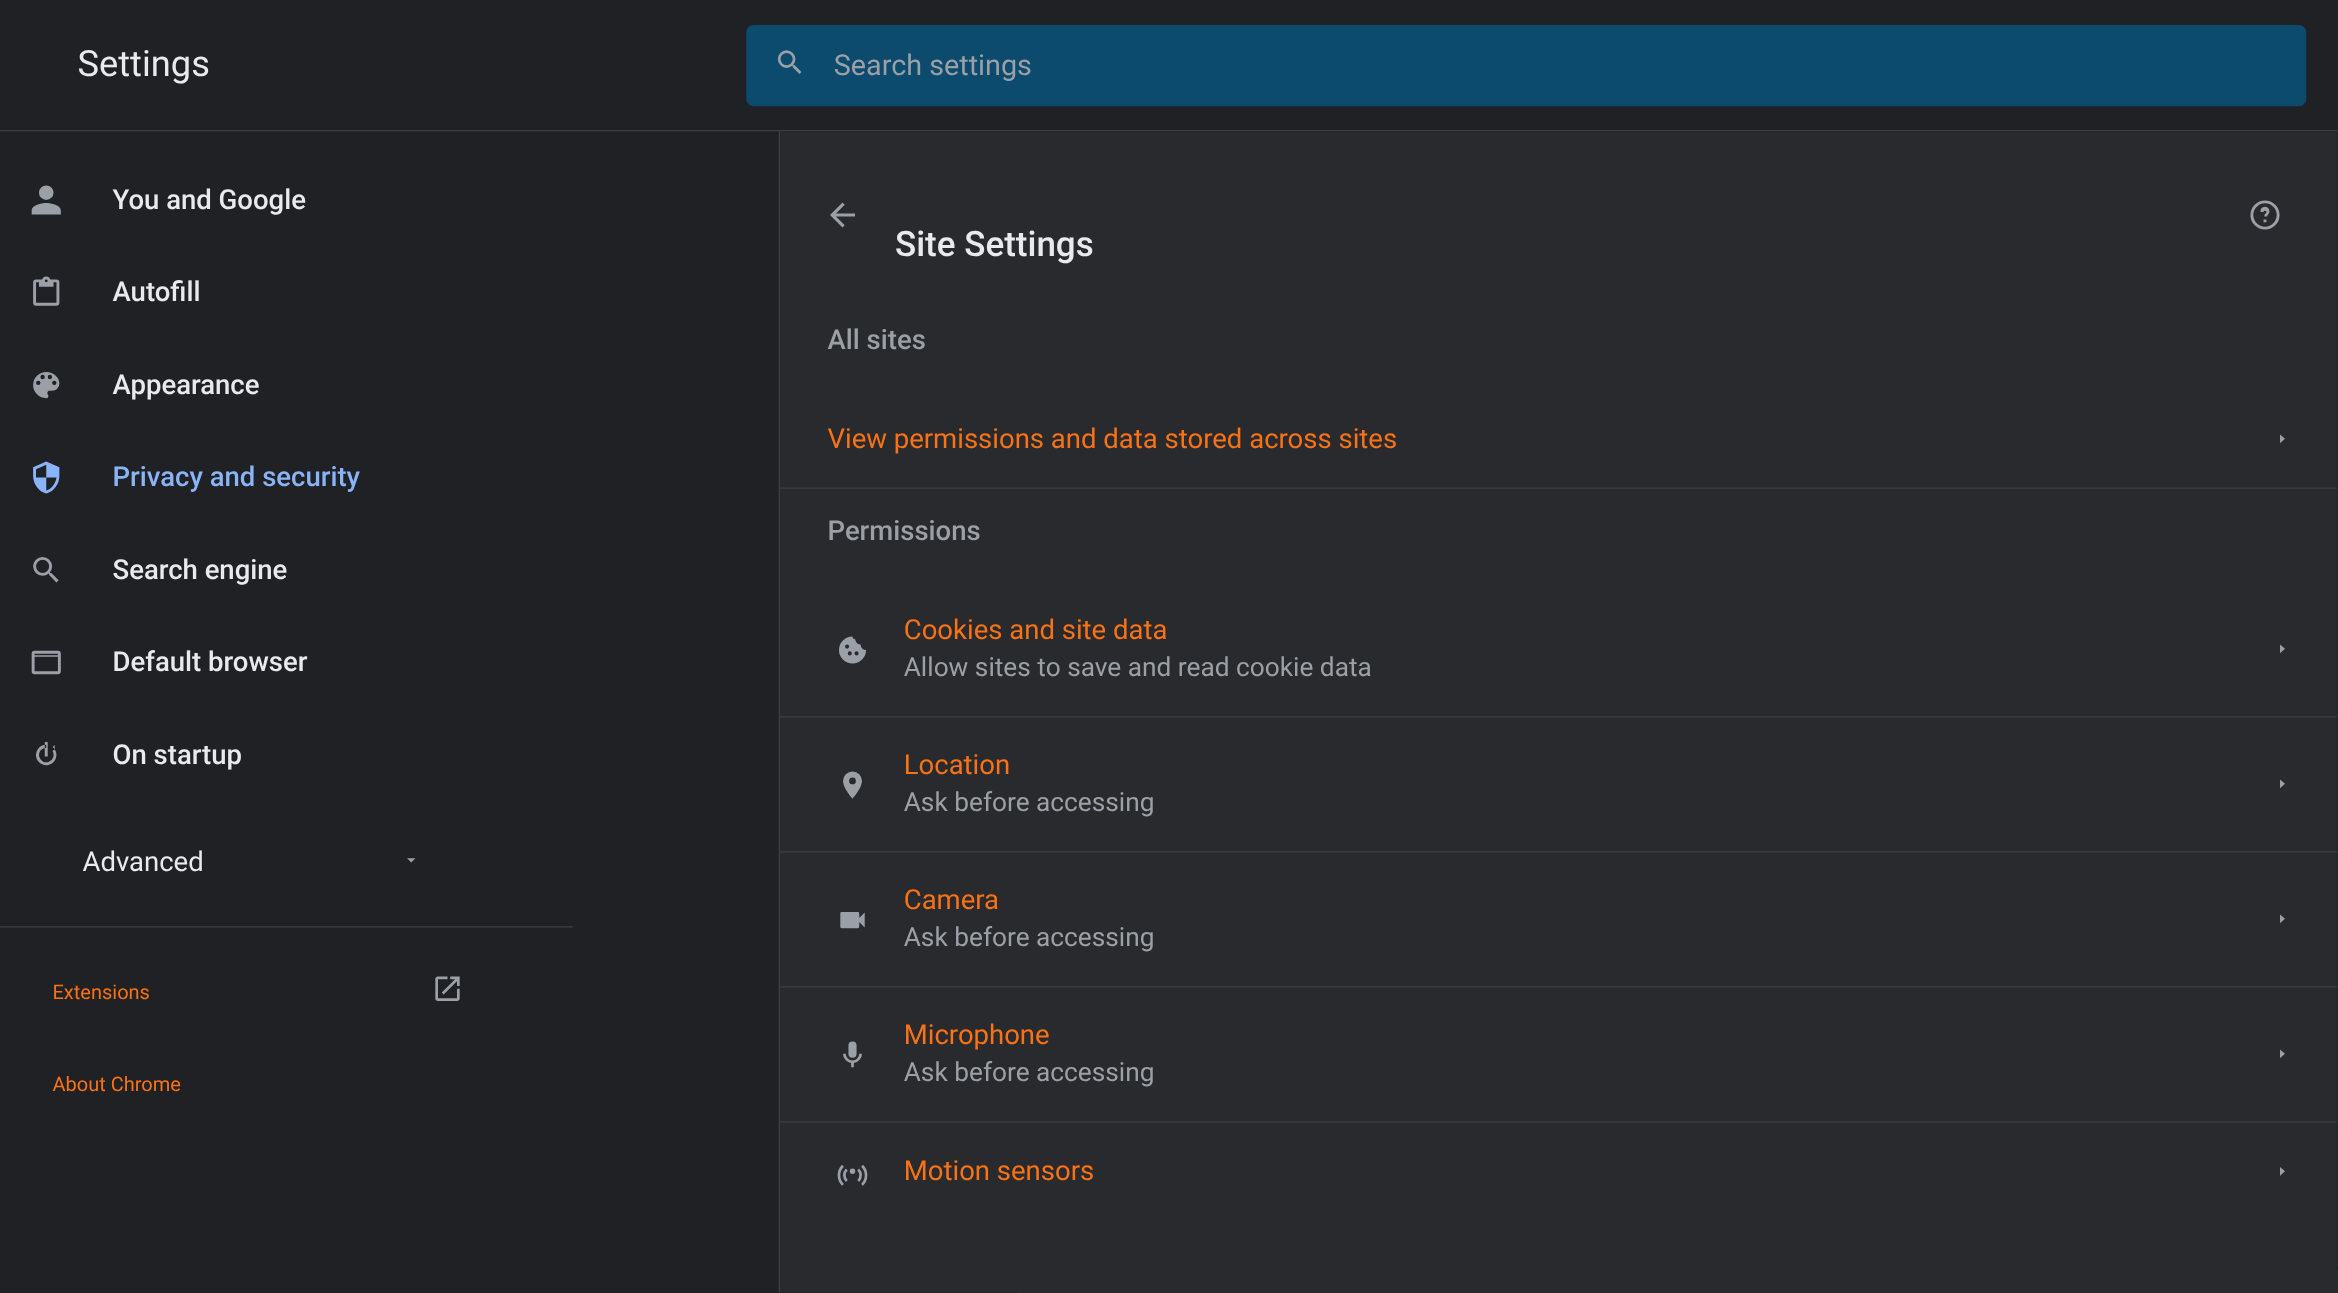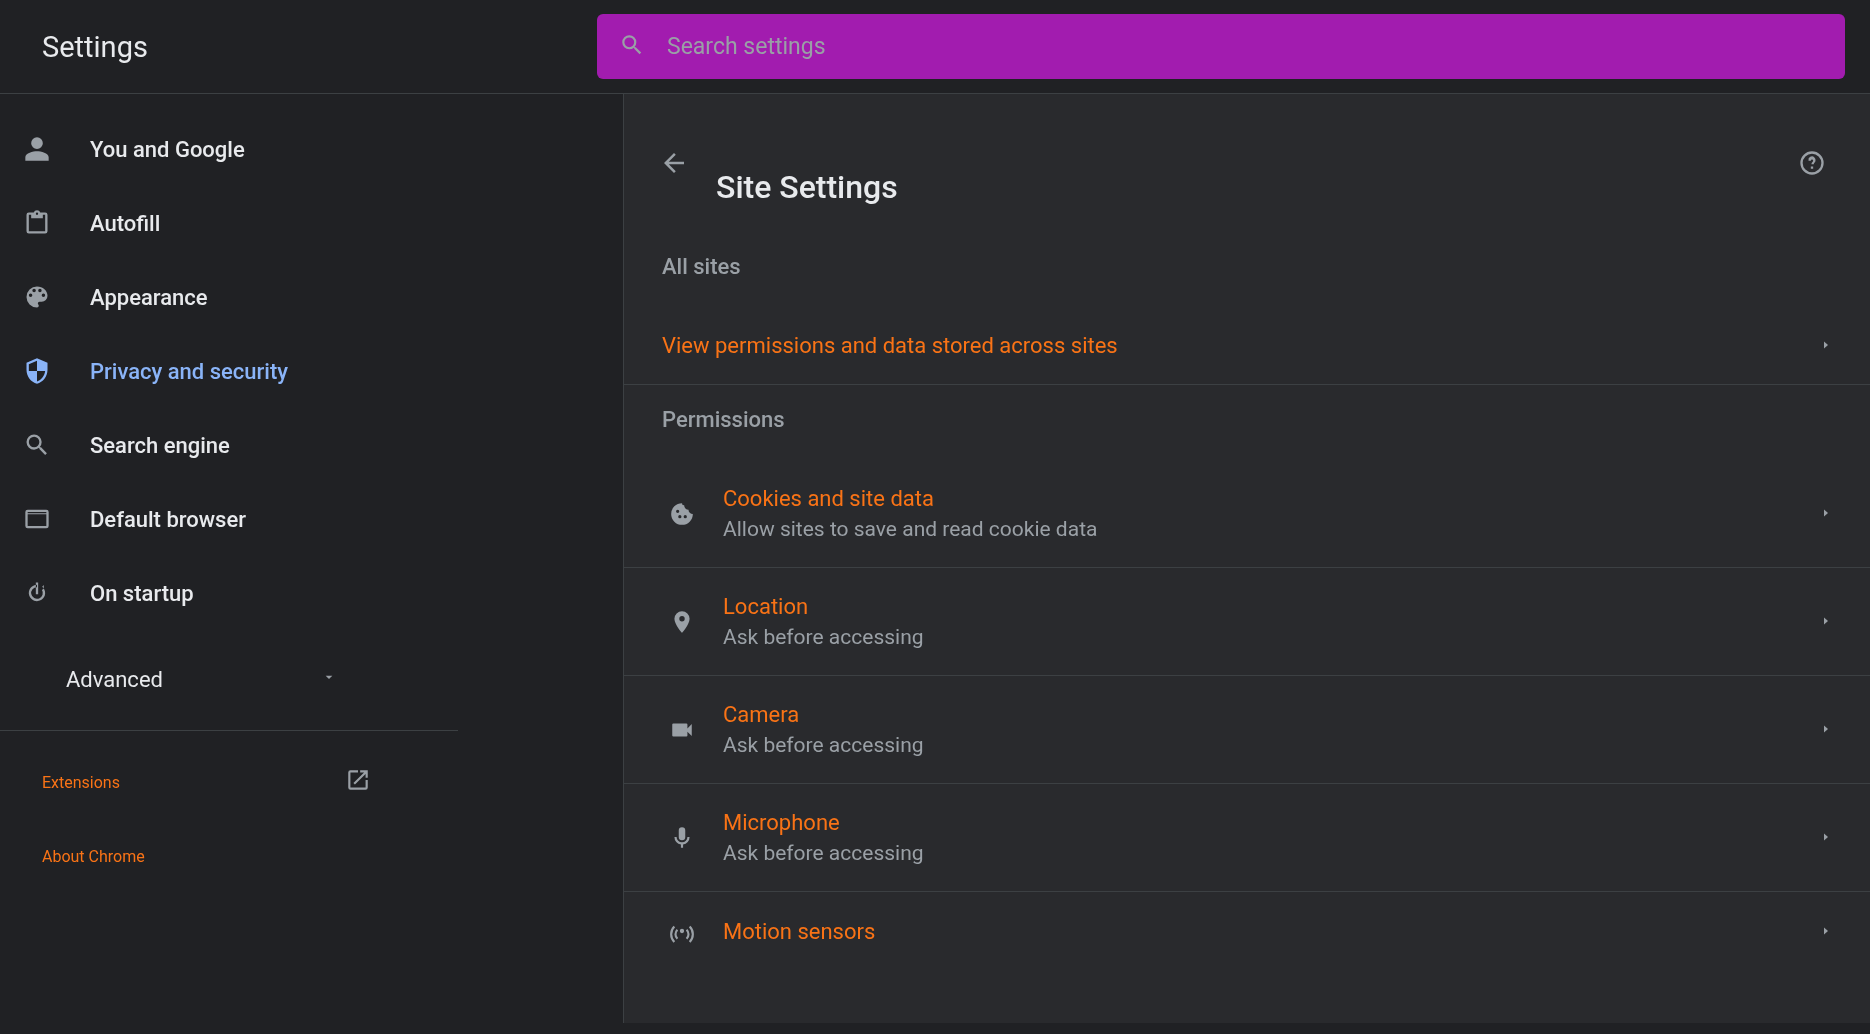--- a/index.html
+++ b/index.html
@@ -5,7 +5,7 @@
 * { margin:0; padding:0; box-sizing:border-box; font-family:Roboto,Arial,sans-serif; -webkit-font-smoothing:antialiased; }
 html,body { width:1870px; height:1034px; background:#202124; color:#e8eaed; overflow:hidden; }
 
-.topbar { height:94px; display:flex; align-items:center; border-bottom:1px solid #3c4043; }
+.topbar { height:105px; display:flex; align-items:center; border-bottom:1px solid #3c4043;padding-left:20px; }
 .app-title { font-size:29px; font-weight:400; margin-left:42px; color:#e8eaed; }
 .searchwrap { margin-left:auto; margin-right:25px; flex:0 0 1248px; height:65px; background:#a21caf; border-radius:6px; display:flex; align-items:center; padding:0 22px; }
 .searchwrap svg { width:26px; height:26px; fill:#9aa0a6; }

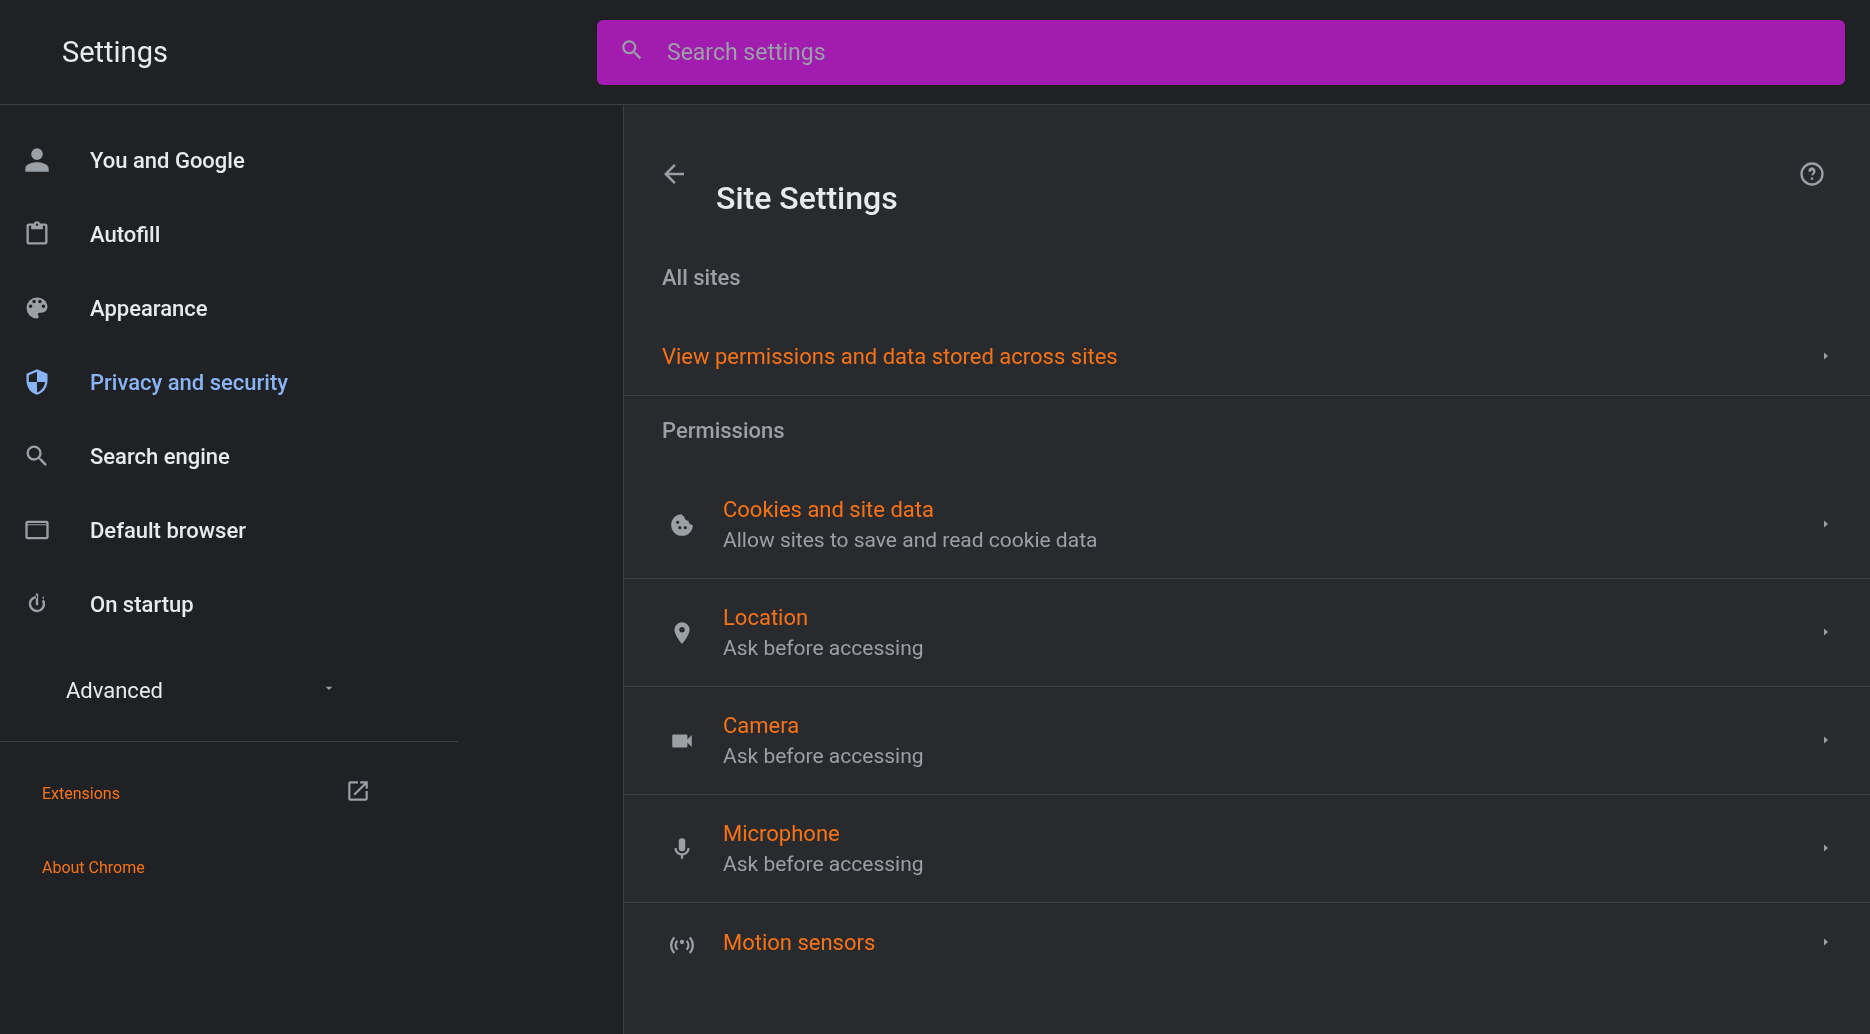--- a/index.html
+++ b/index.html
@@ -7,7 +7,7 @@
 
 .topbar { height:105px; display:flex; align-items:center; border-bottom:1px solid #3c4043;padding-left:20px; }
 .app-title { font-size:29px; font-weight:400; margin-left:42px; color:#e8eaed; }
-.searchwrap { margin-left:auto; margin-right:25px; flex:0 0 1248px; height:65px; background:#a21caf; border-radius:6px; display:flex; align-items:center; padding:0 22px; }
+.searchwrap { margin-left:auto; margin-right:25px; flex:0 0 1248px; height:65px; background:#0c4a6e; border-radius:6px; display:flex; align-items:center; padding:0 22px; }
 .searchwrap svg { width:26px; height:26px; fill:#9aa0a6; }
 .searchinput { flex:1; background:transparent; border:none; outline:none; color:#e8eaed; font-size:23px; margin-left:22px; }
 .searchinput::placeholder { color:#9aa0a6; }

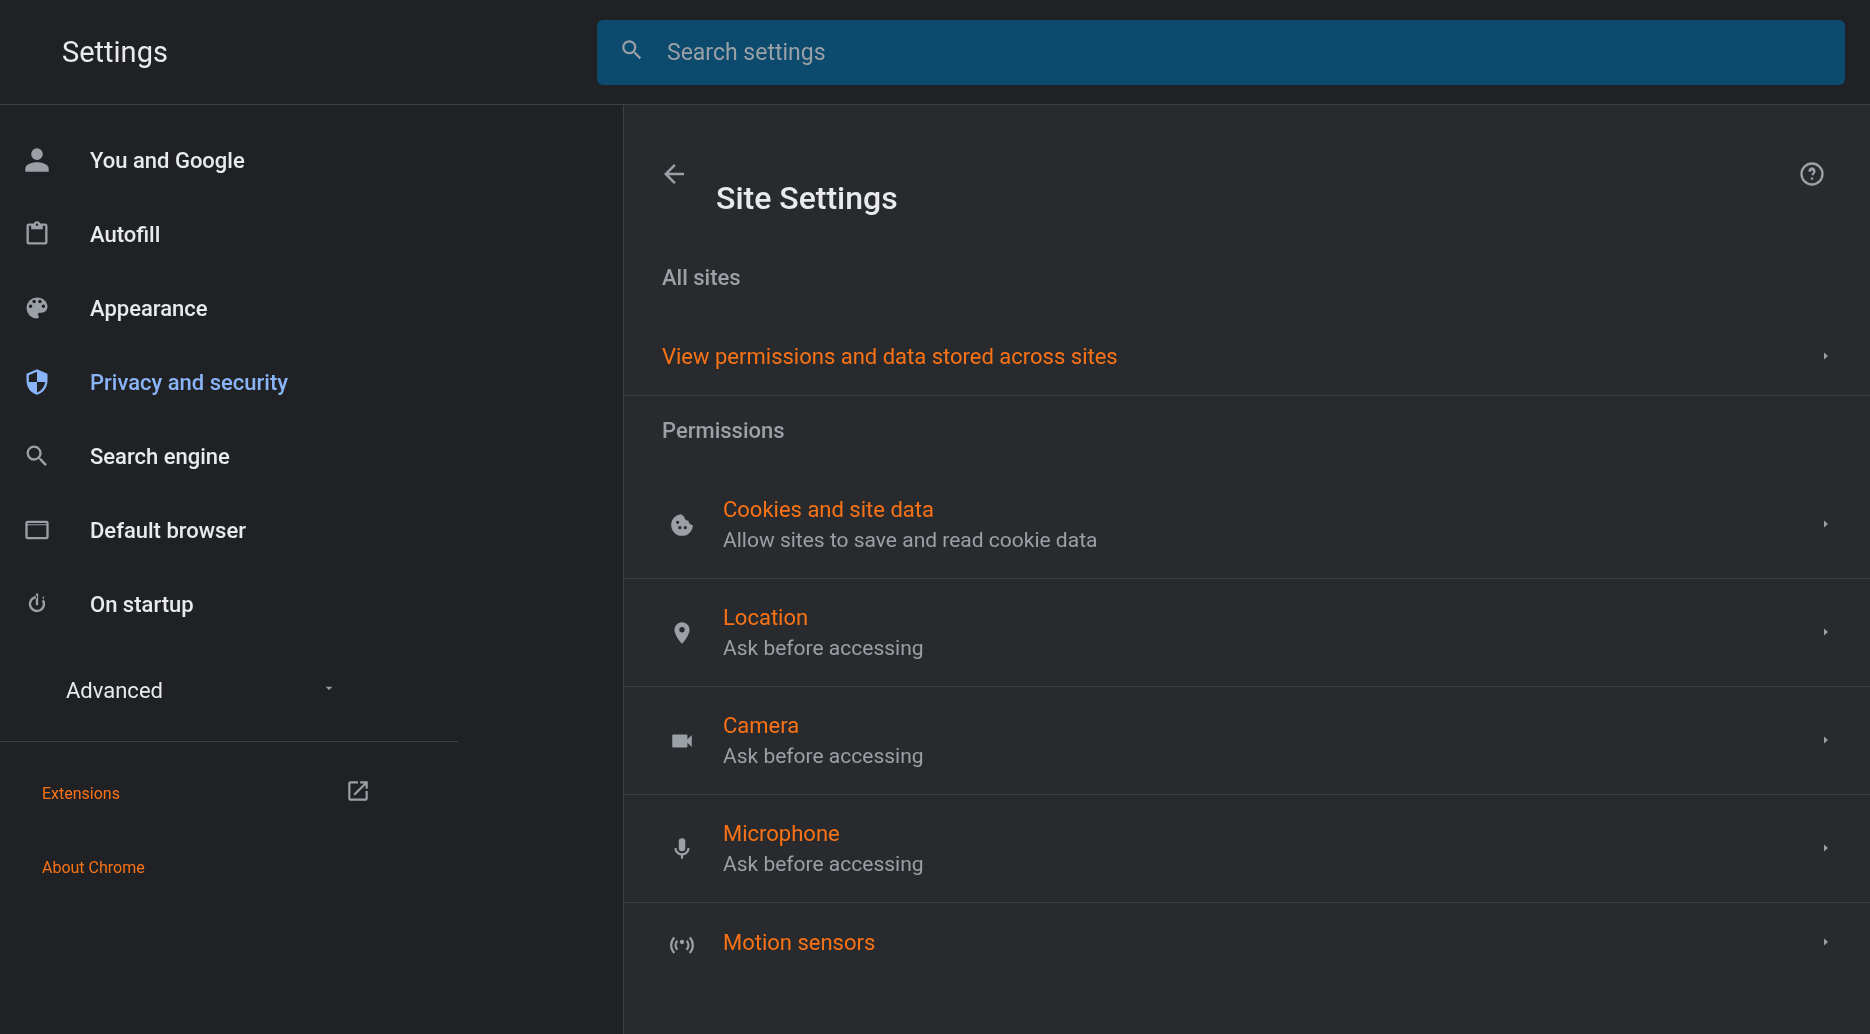--- a/index.html
+++ b/index.html
@@ -36,7 +36,7 @@
 .page-header { display:flex; align-items:center; padding:30px 38px 26px 30px; }
 .backbtn { width:40px; height:40px; display:flex; align-items:center; justify-content:center; cursor:pointer; border-radius:50%; }
 .backbtn svg { width:30px; height:30px; fill:#9aa0a6; }
-.page-title { font-size:32px; font-weight:500; margin-left:22px; color:#e8eaed;margin-top:44px; }
+.page-title { font-size:28px; font-weight:500; margin-left:22px; color:#e8eaed;margin-top:44px; }
 .helpbtn { margin-left:auto; width:40px; height:40px; display:flex; align-items:center; justify-content:center; cursor:pointer; border-radius:50%; }
 .helpbtn svg { width:28px; height:28px; fill:#9aa0a6; }
 

